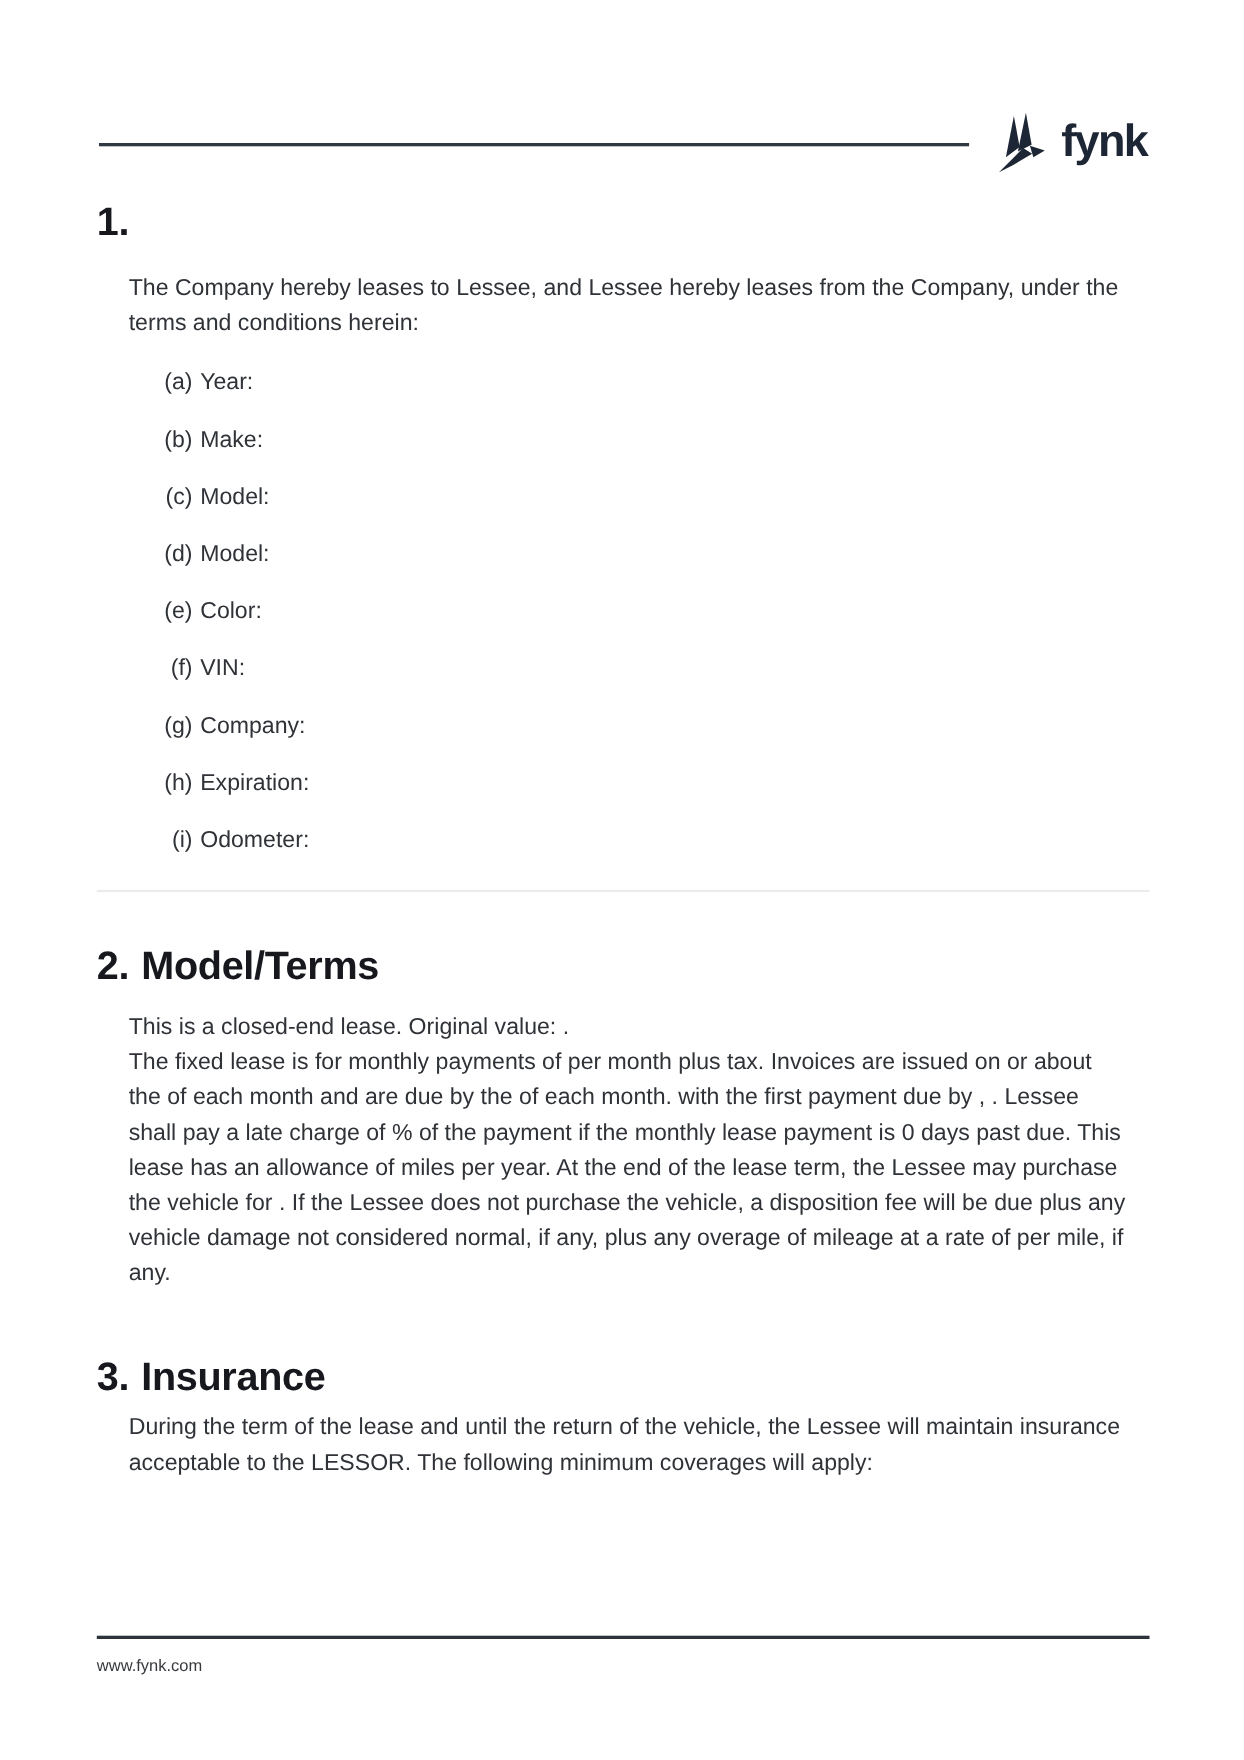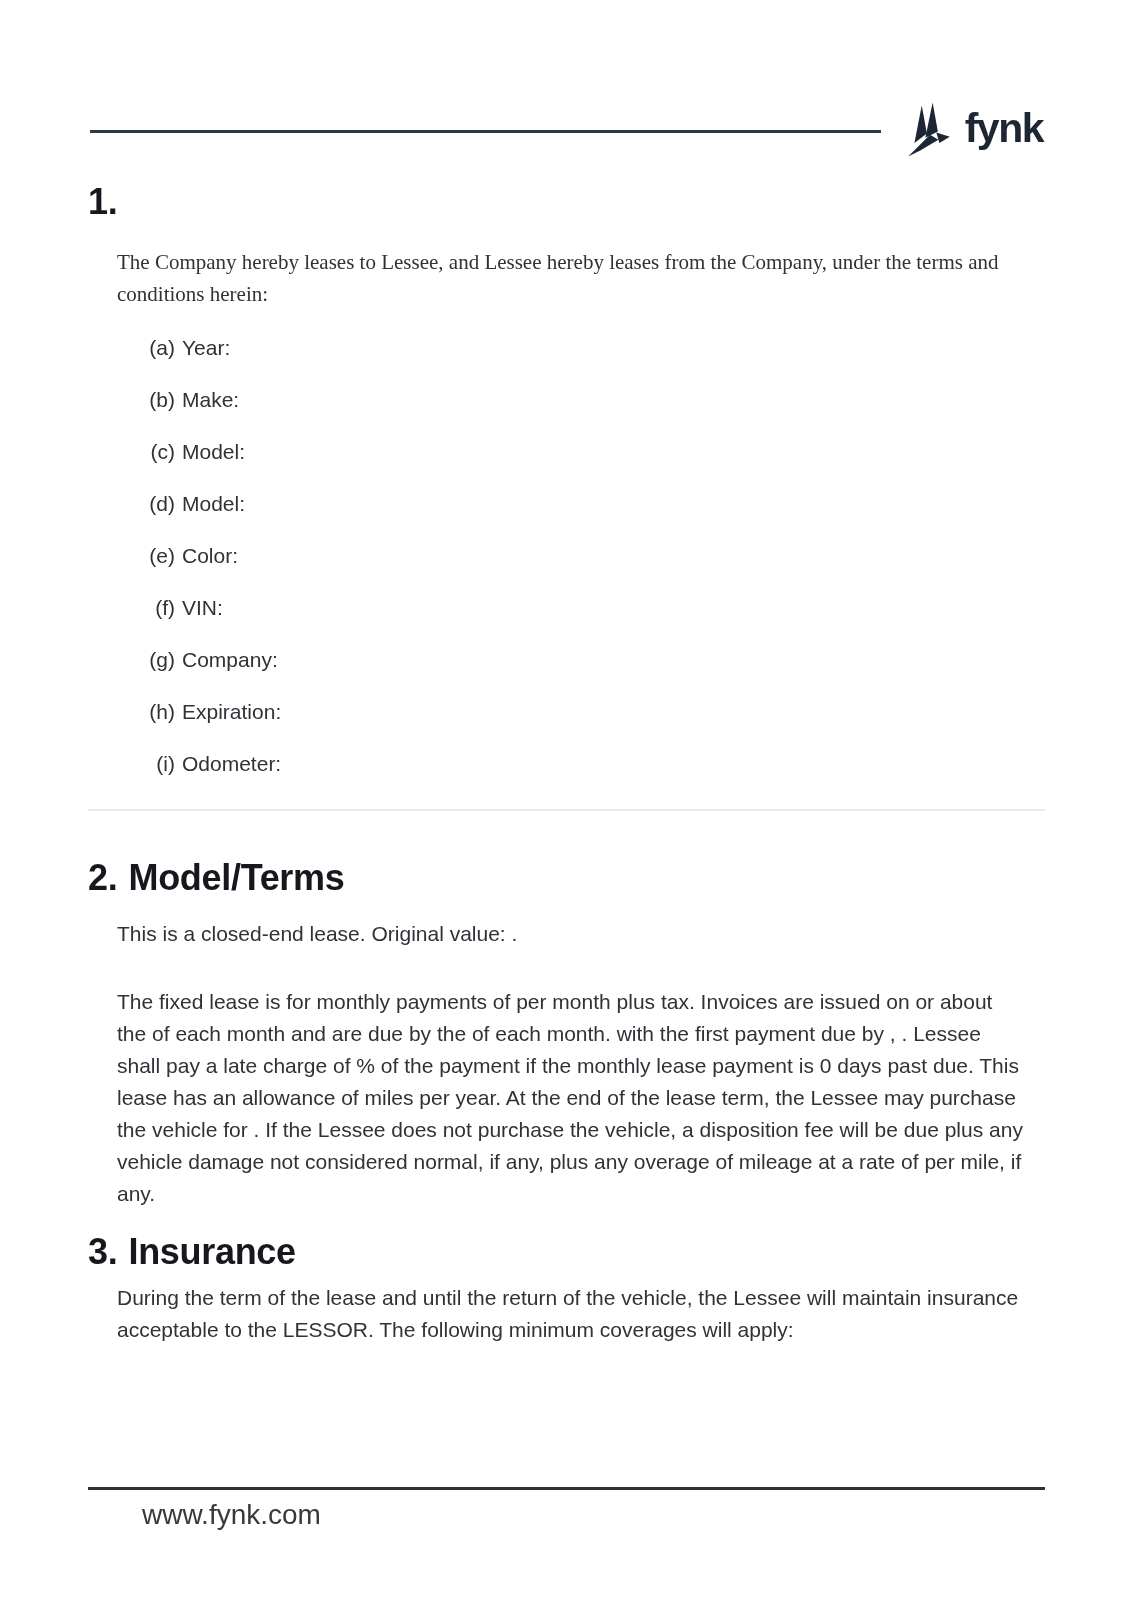--- a/index.html
+++ b/index.html
@@ -41,7 +41,7 @@
     margin-left: 29px; margin-right: 18px;
     font-size: 21px; line-height: 32px; color: #2f3237;
   }
-  .sec1 p.intro { margin-top: 22px; font-family: Liberation Serif, serif; }
+  .sec1 p.intro { margin-top: 22px; }
   .prop-list { list-style: none; margin-top: 22px; margin-left: 29px; }
   .prop-list li {
     margin-bottom: 20px; font-size: 21px; line-height: 32px; color: #2f3237;

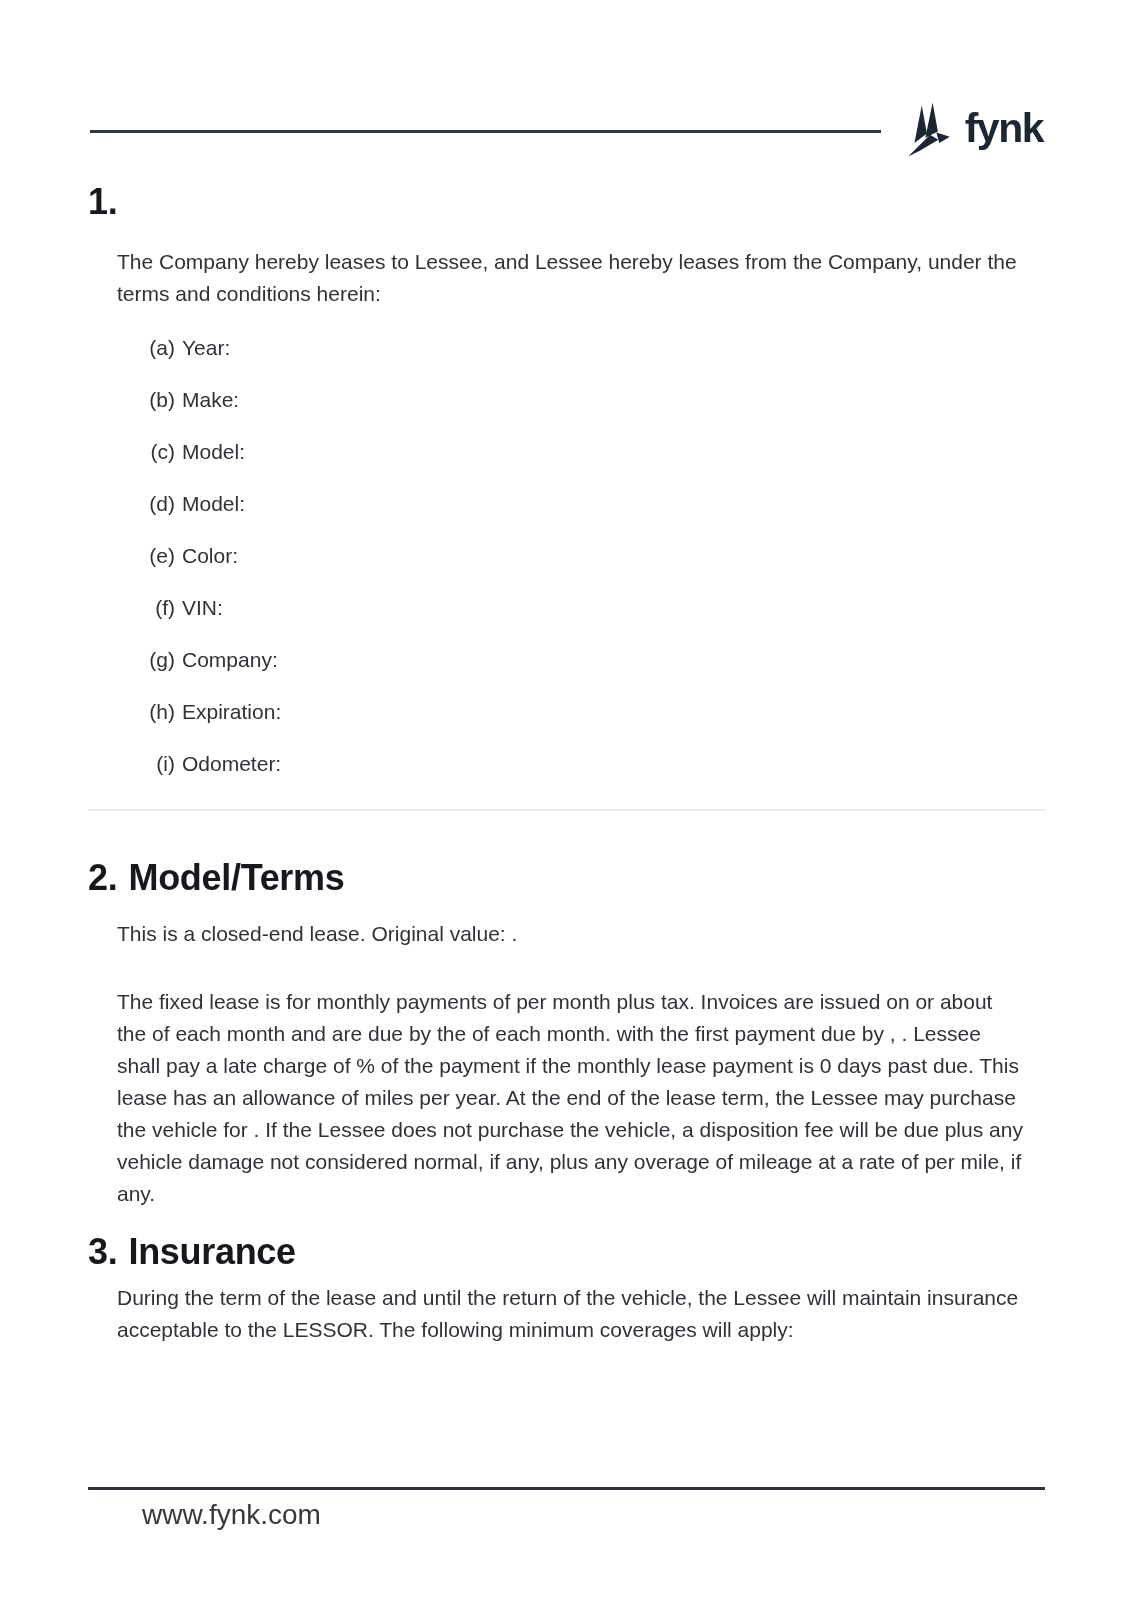--- a/index.html
+++ b/index.html
@@ -51,7 +51,7 @@
   .li-label { margin-left: 7px; text-align: right; }
 
   .sec2 p.lead { margin-top: 18px; }
-  .sec2 p.terms { margin-top: 36px; }
+  .sec2 p.terms { }
   .sec3 p.body { margin-top: 8px; }
 
   .divider {

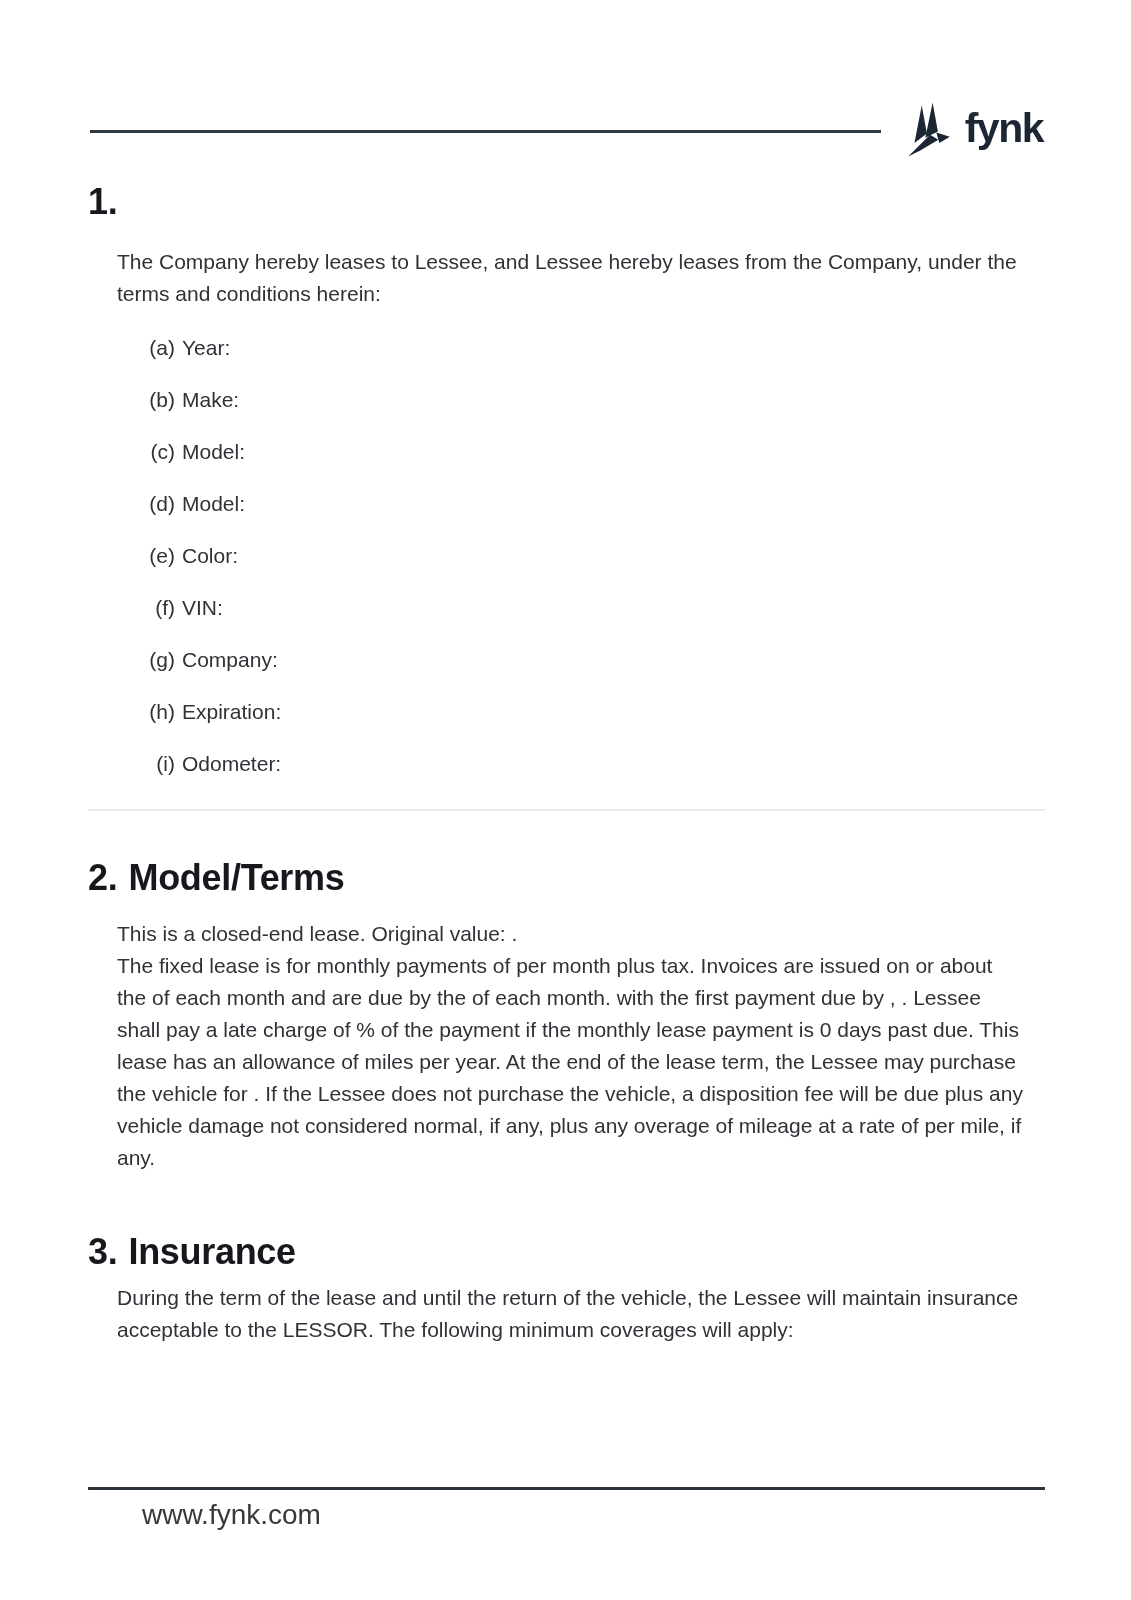--- a/index.html
+++ b/index.html
@@ -62,7 +62,7 @@
   
   .footer { position: absolute; top: 1487px; left: 88px; width: 957px; }
   .footer-rule { height: 3px; background: #2d333b; }
-  .footer-lines { margin-top: 10px; margin-left: 54px; font-size: 28px; line-height: 30px; color: #37393d; }
+  .footer-lines { margin-top: 10px; font-size: 15px; line-height: 30px; color: #37393d; }
 </style>
 </head>
 <body>

